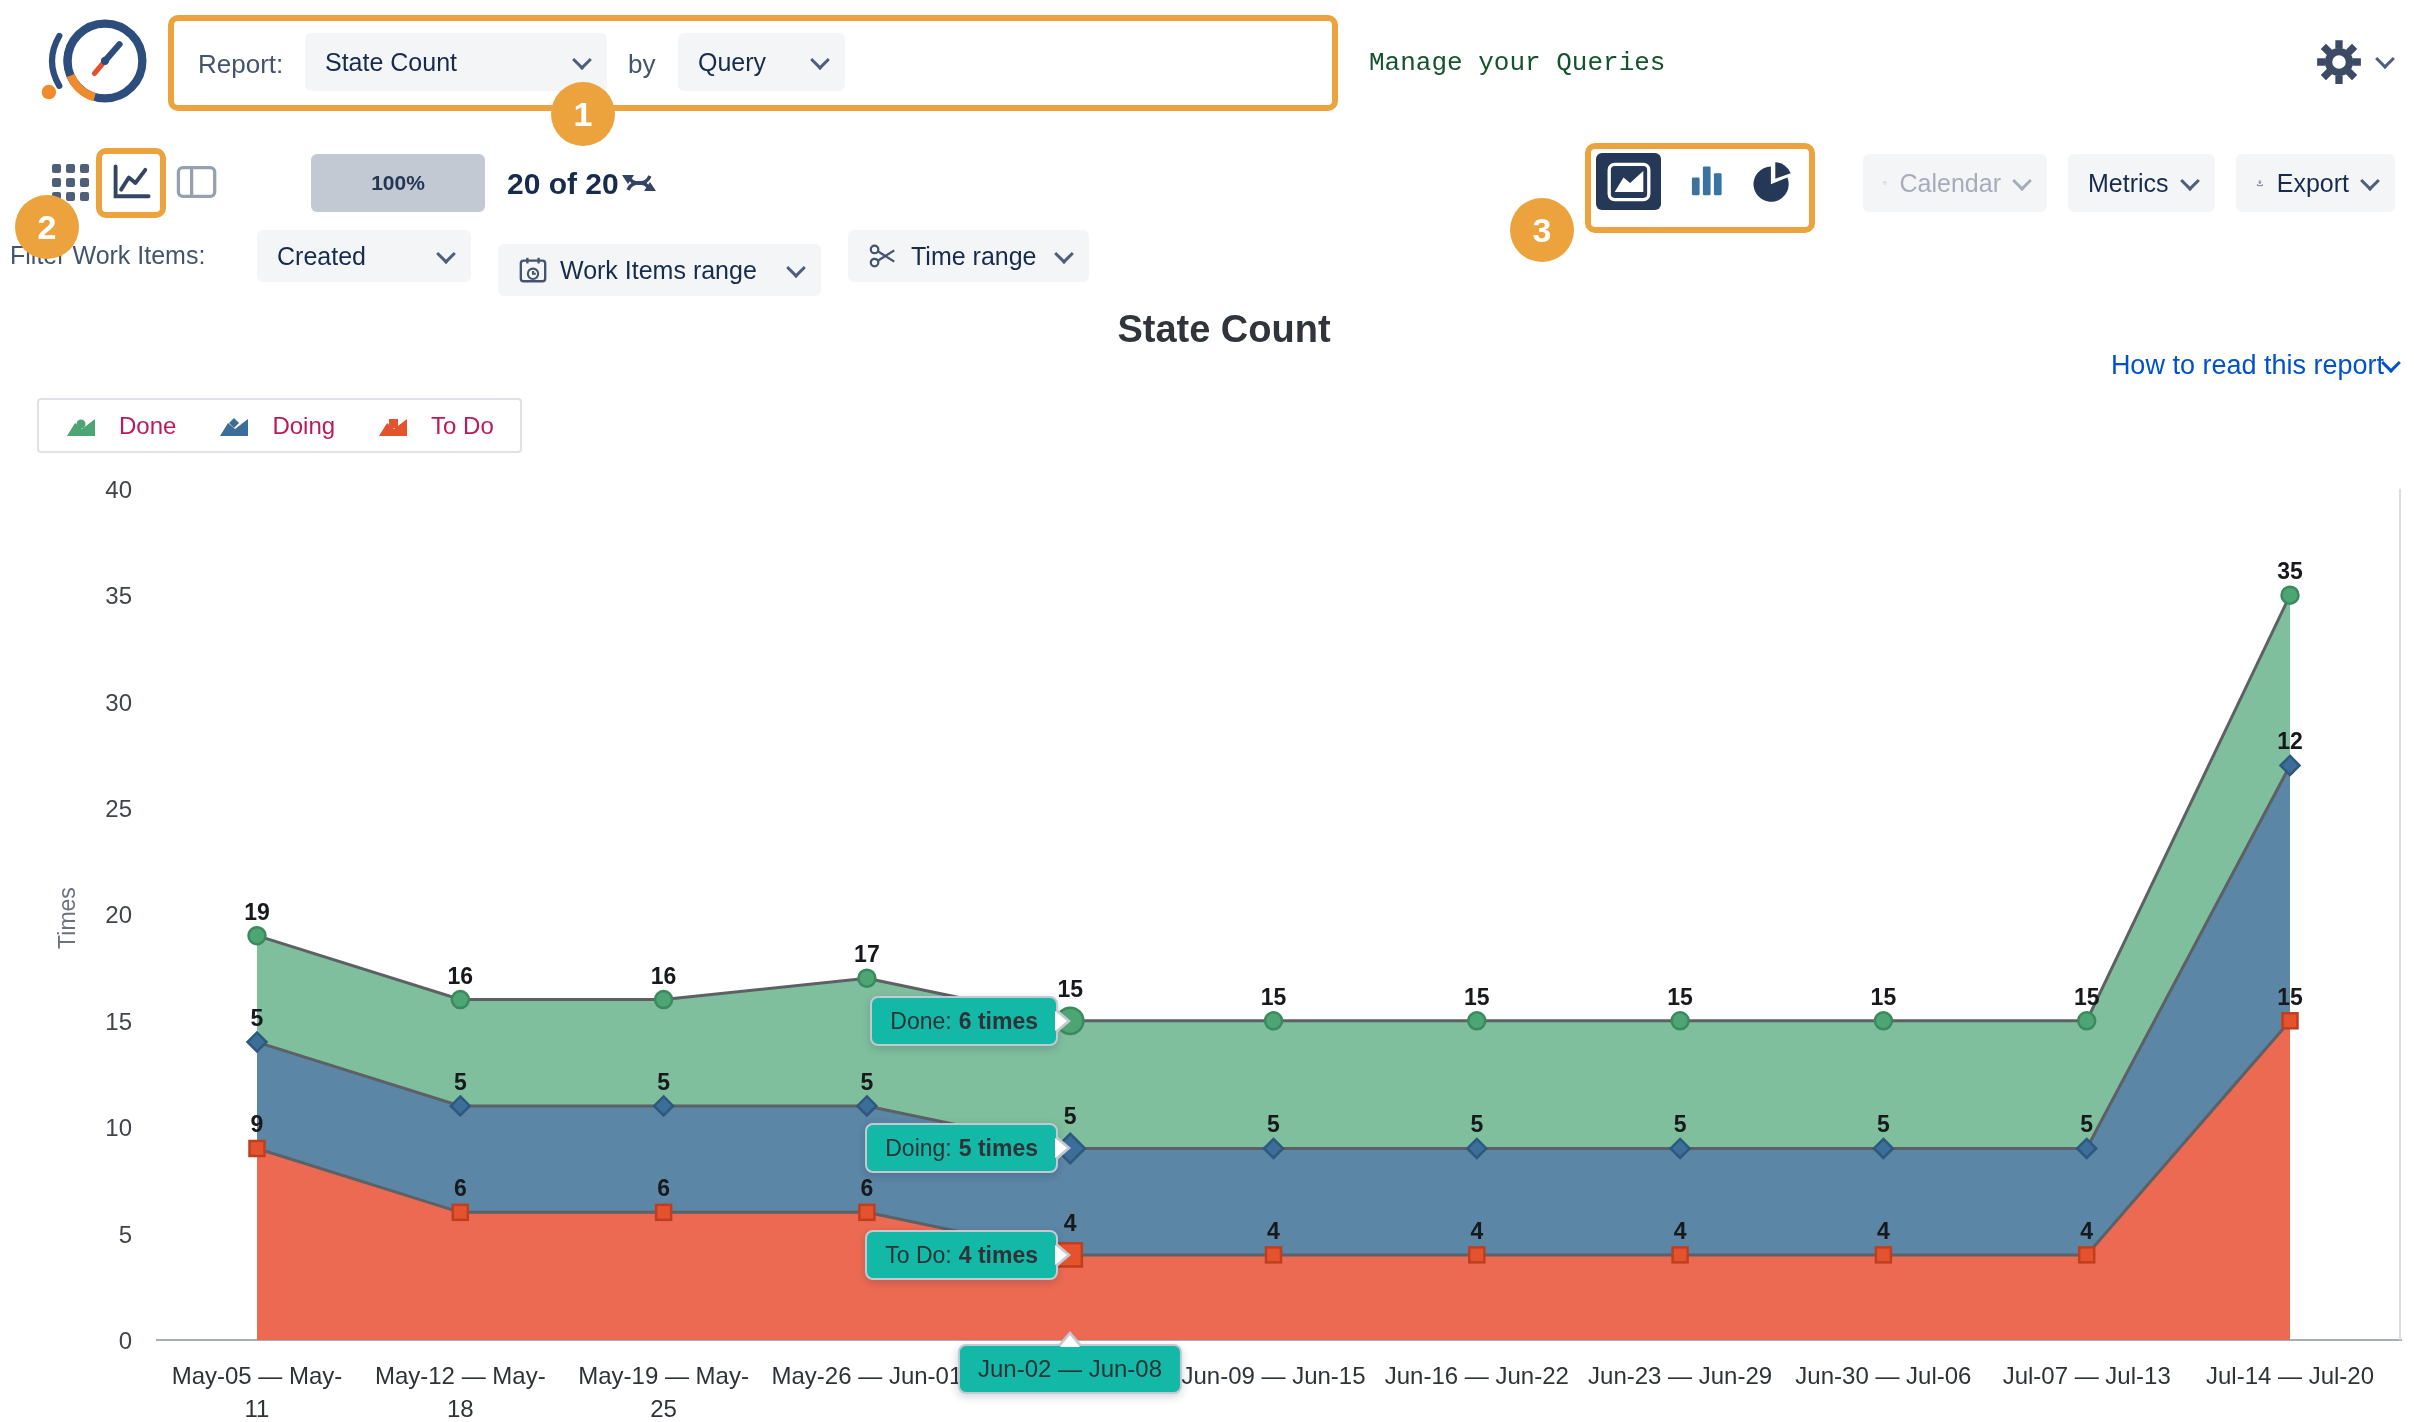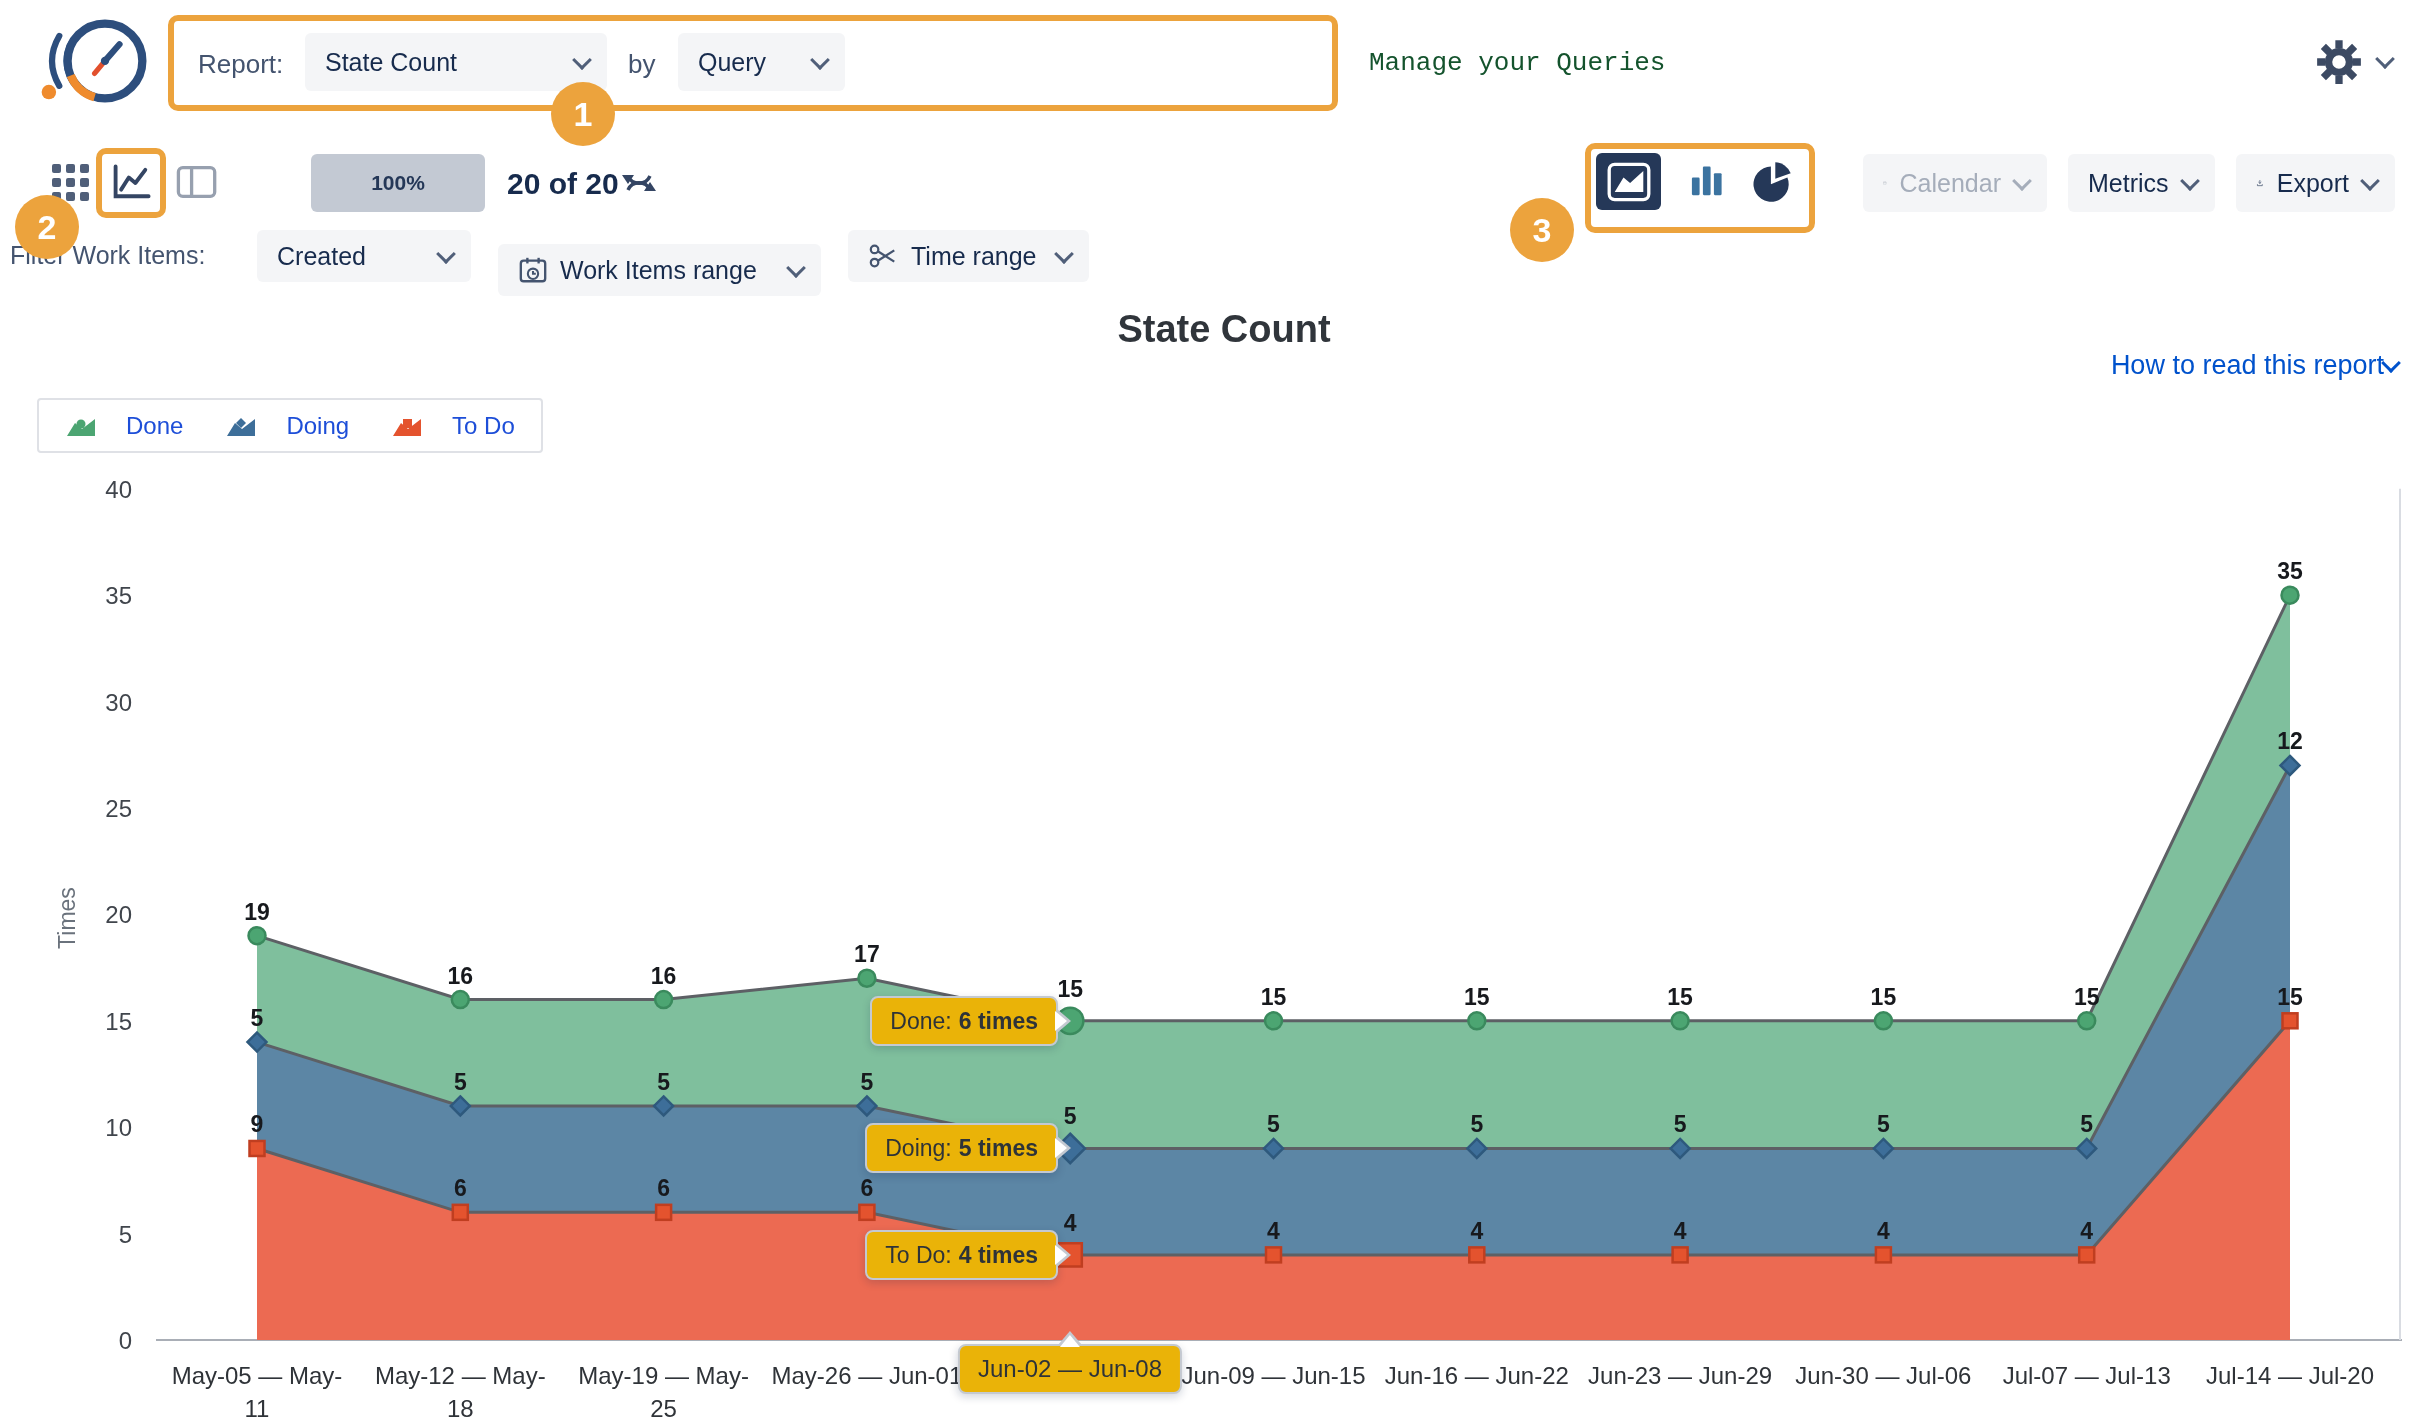--- a/index.html
+++ b/index.html
@@ -25,7 +25,7 @@
   .count{position:absolute;font-size:30px;font-weight:bold;color:#172B4D;}
   .legend{position:absolute;display:flex;align-items:center;gap:42px;padding:0 26px;height:55px;
       background:#fff;border:2px solid #DFE1E6;border-radius:4px;box-sizing:border-box;}
-  .leg-item{display:flex;align-items:center;gap:29px;font-size:24px;color:#1d4ed8;cursor:pointer;}
+  .leg-item{display:flex;align-items:center;gap:22px;font-size:24px;color:#be185d;cursor:pointer;}
   .leg-glyph{width:32px;height:24px;}
   .chart-title{position:absolute;font-size:38px;font-weight:bold;color:#30353B;transform:translateX(-50%);}
   .howto{position:absolute;display:flex;align-items:center;font-size:27px;color:#0052CC;cursor:pointer;}

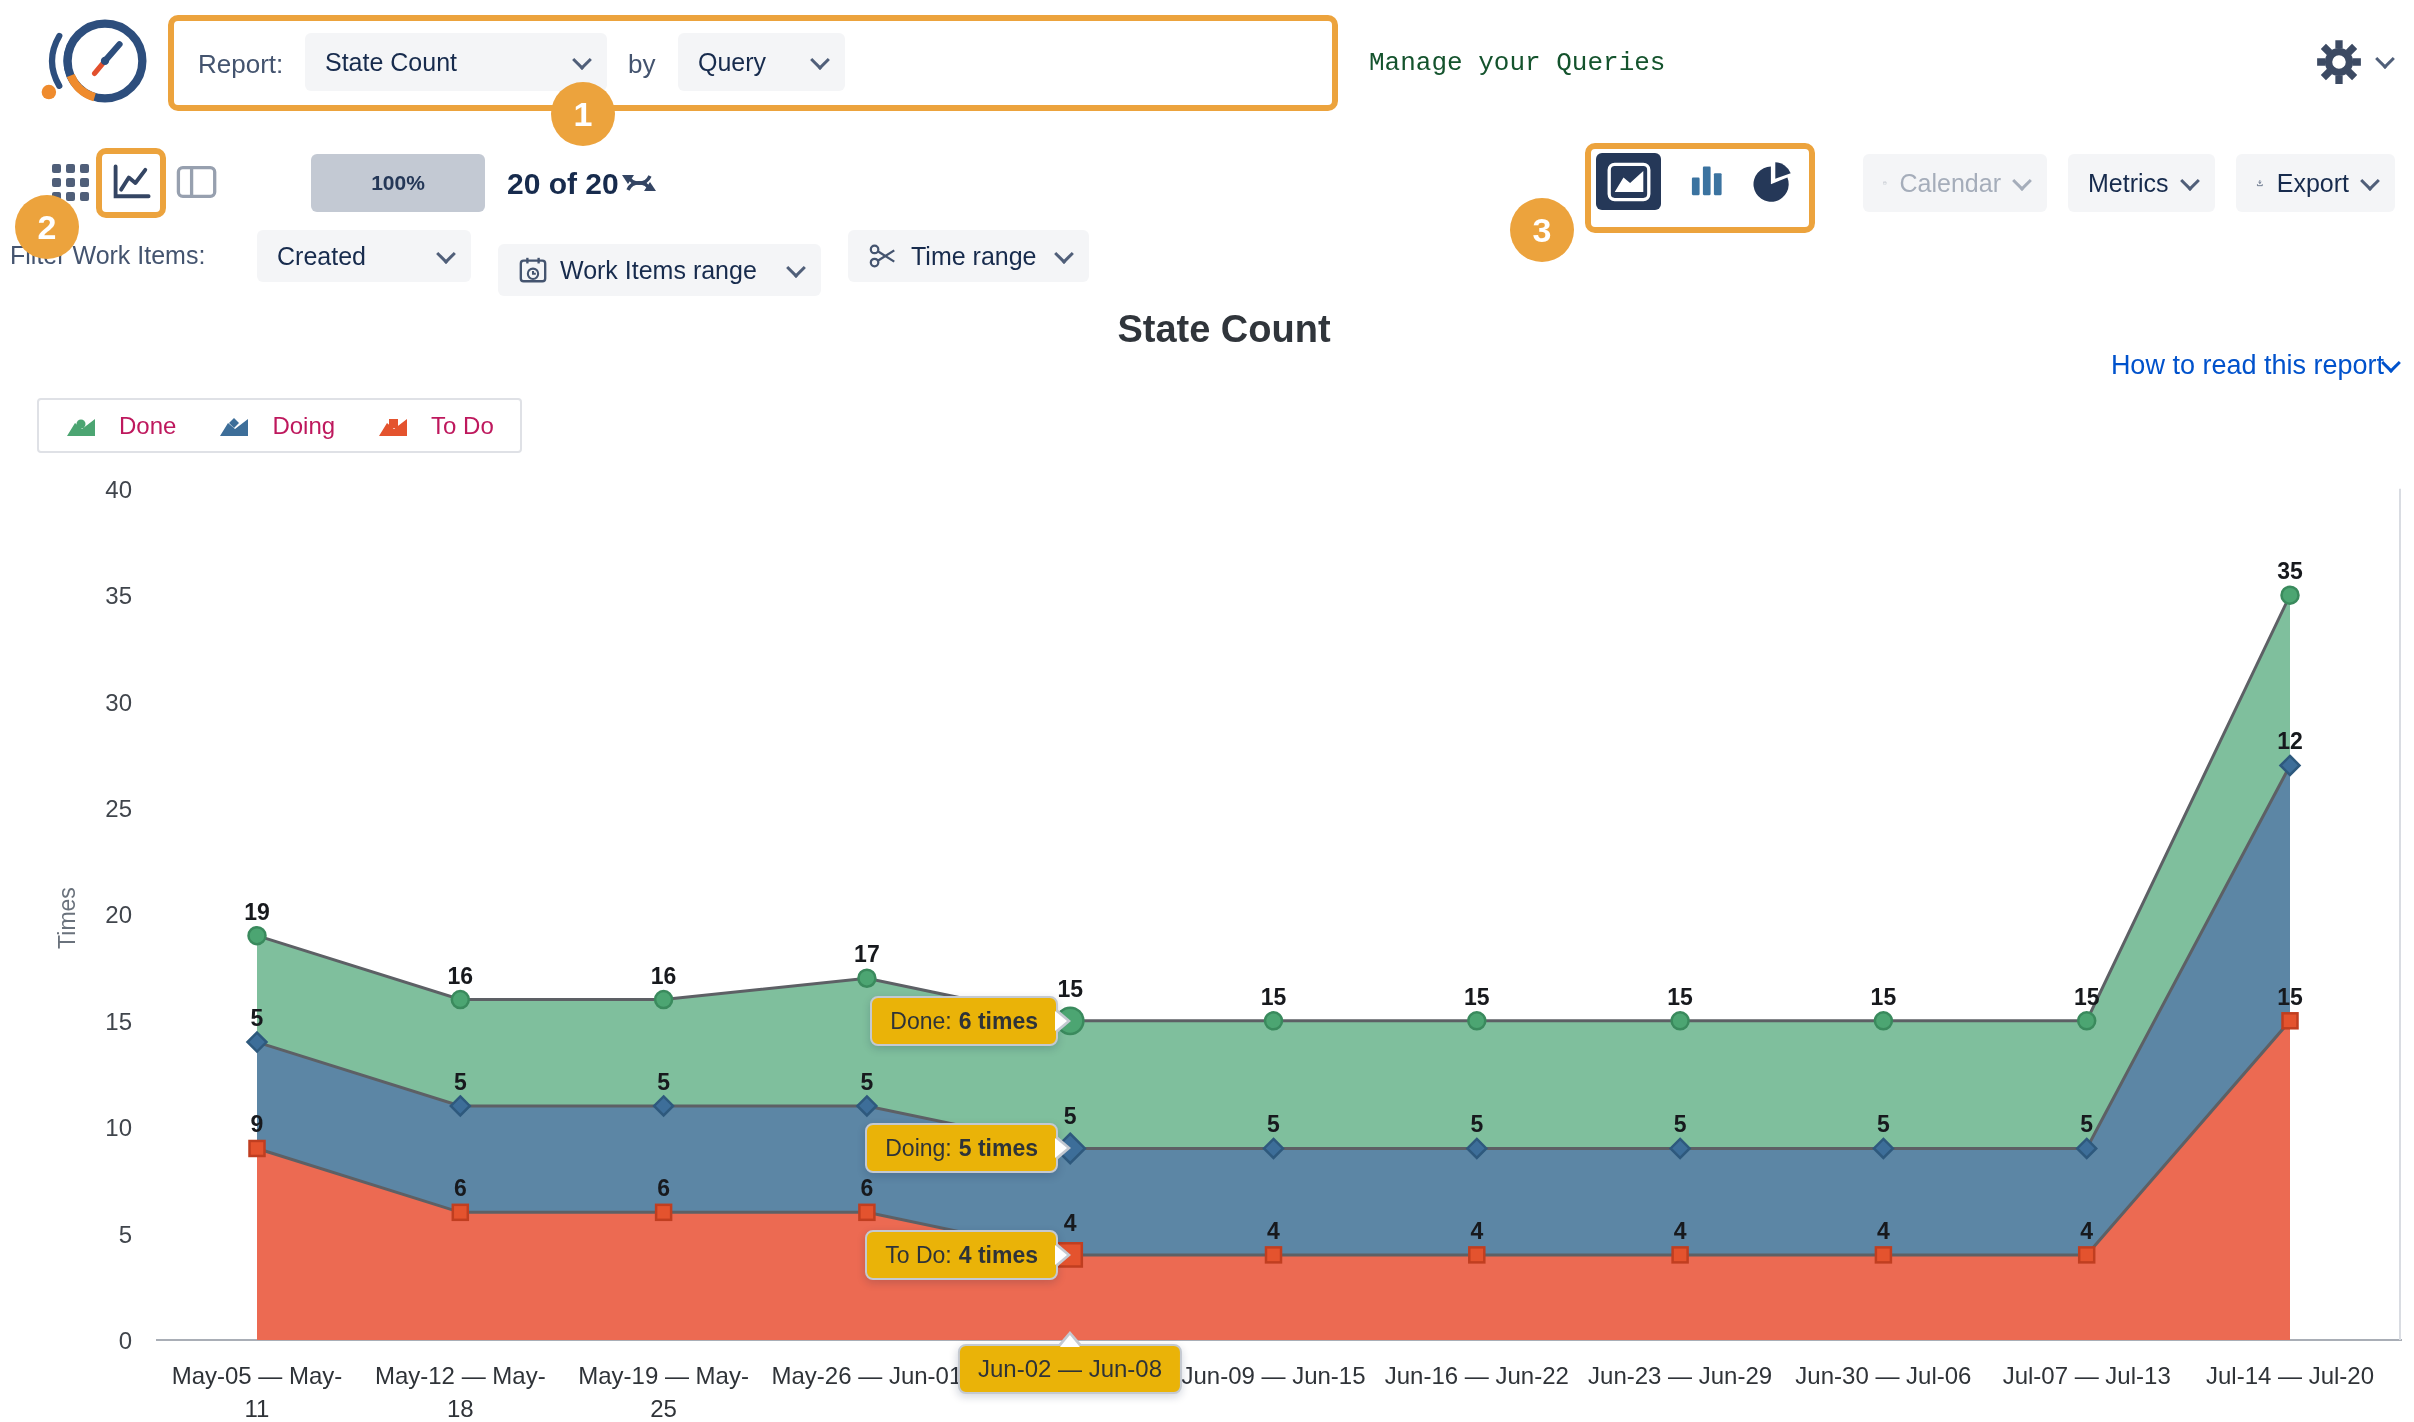--- a/index.html
+++ b/index.html
@@ -33,7 +33,7 @@
       transform:rotate(45deg);margin-top:-6px;}
   .chev-inline{display:inline-block;width:11px;height:11px;border-right:3px solid #505F79;
       border-bottom:3px solid #505F79;transform:rotate(45deg);margin-top:-6px;}
-  .tip{position:absolute;background:#eab308;border:2px solid #C4C9D1;border-radius:8px;display:flex;
+  .tip{position:absolute;background:#14b8a6;border:2px solid #C4C9D1;border-radius:8px;display:flex;
       align-items:center;font-size:23px;color:#2E3338;padding:0 18px;height:50px;
       box-shadow:0 3px 8px rgba(9,30,66,.18);z-index:7;white-space:nowrap;box-sizing:border-box;}
   .tip b{margin-left:7px;}

